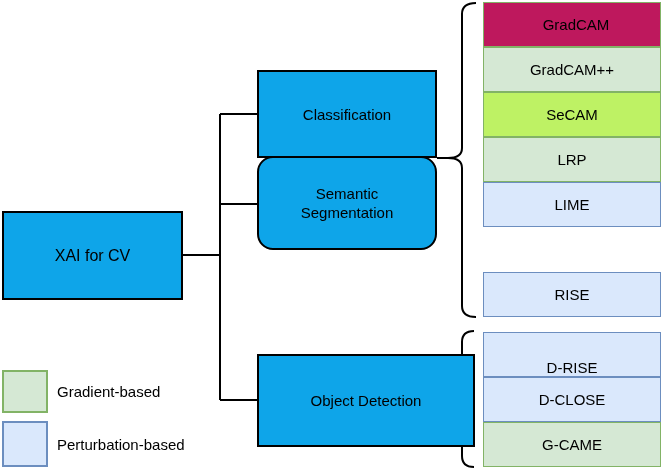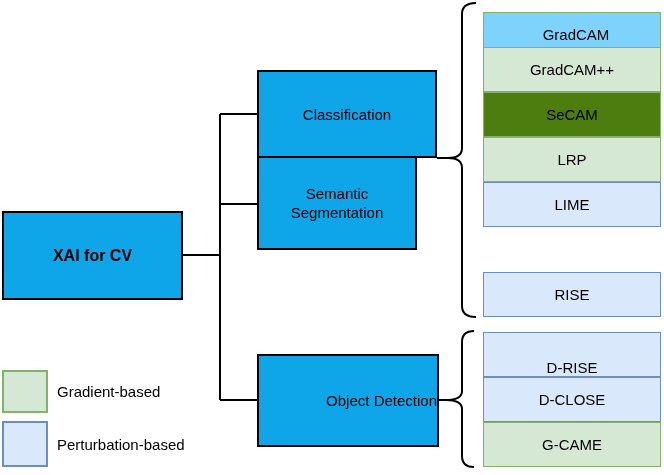--- a/index.html
+++ b/index.html
@@ -80,7 +80,7 @@
     <span>Object Detection</span>
   </div>
 
-  <div class="method" style="top: 12px; background-color: #7dd3fc; border-color: rgb(130, 179, 102); padding-left: 8px;">
+  <div class="method" style="top: 2px; background-color: #be185d; border-color: rgb(130, 179, 102); padding-left: 8px;">
     <span>GradCAM</span>
   </div>
   <div class="method" style="top: 47px; background-color: rgb(213, 232, 212); border-color: rgb(130, 179, 102);">

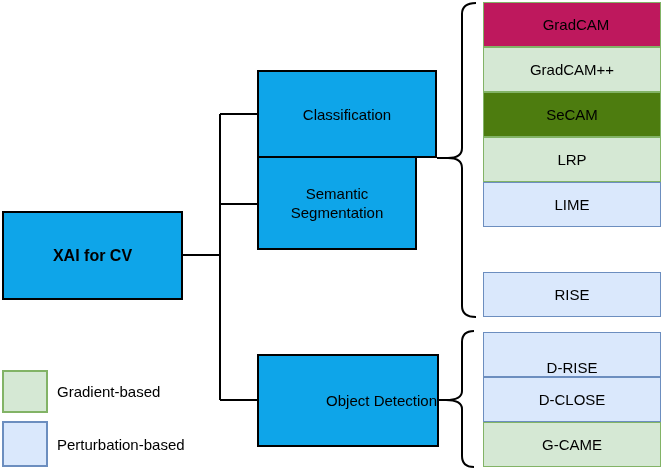--- a/index.html
+++ b/index.html
@@ -86,7 +86,7 @@
   <div class="method" style="top: 47px; background-color: rgb(213, 232, 212); border-color: rgb(130, 179, 102);">
     <span>GradCAM++</span>
   </div>
-  <div class="method" style="top: 92px; background-color: #4d7c0f; border-color: rgb(130, 179, 102);">
+  <div class="method" style="top: 92px; background-color: #bef264; border-color: rgb(130, 179, 102);">
     <span>SeCAM</span>
   </div>
   <div class="method" style="top: 137px; background-color: rgb(213, 232, 212); border-color: rgb(130, 179, 102);">

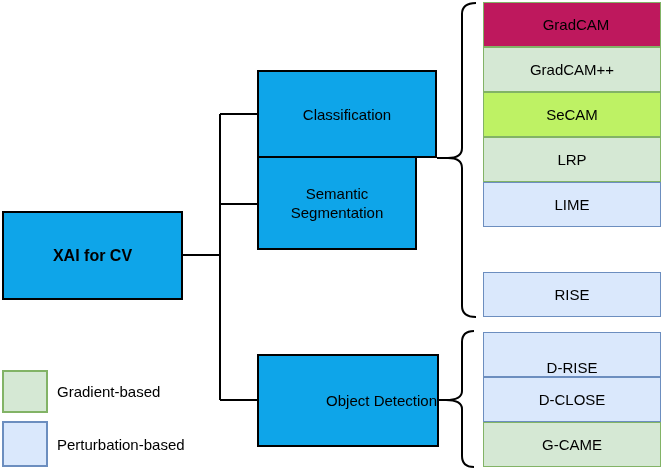--- a/index.html
+++ b/index.html
@@ -69,7 +69,7 @@
     <span>Classification</span>
   </div>
 
-  <div class="node" style="left:257px;top:156px;width:160px;height:94px;">
+  <div class="node" style="left:257px;top:156px;width:180px;height:94px;border-radius:16px;">
     <span>
       <span style="display:block">Semantic</span>
       <span style="display:block">Segmentation</span>

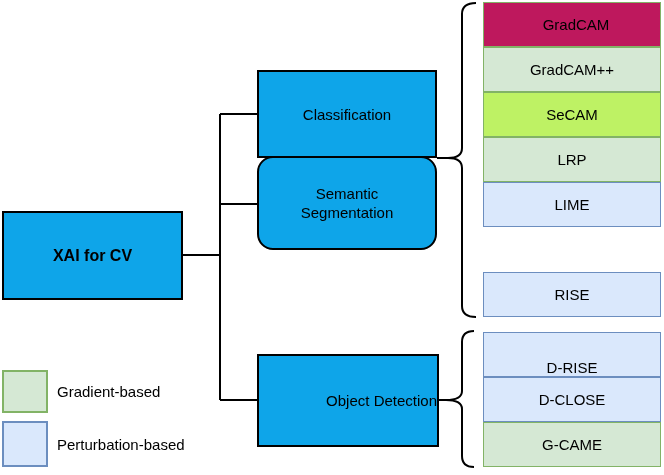--- a/index.html
+++ b/index.html
@@ -22,7 +22,7 @@
     font-size:15px;
     line-height:19px;
   }
-  .node.root{font-weight:bold;font-size:16px;justify-content:center;}
+  .node.root{font-weight:normal;font-size:16px;justify-content:center;}
   .method{
     position:absolute;
     box-sizing:border-box;

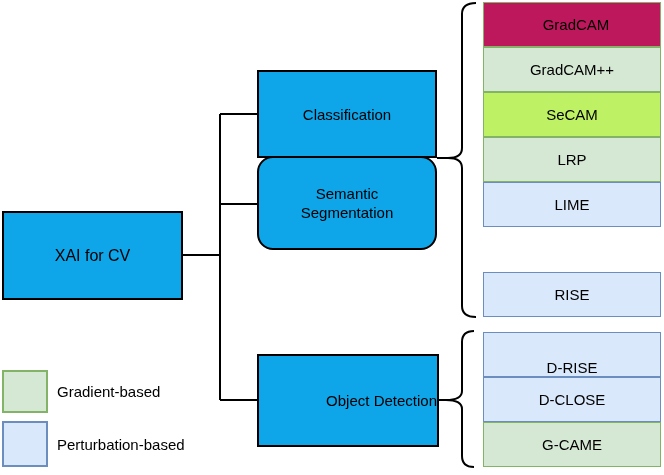--- a/index.html
+++ b/index.html
@@ -76,7 +76,7 @@
     </span>
   </div>
 
-  <div class="node" style="left:257px;top:354px;width:182px;height:93px;justify-content:flex-end;">
+  <div class="node" style="left:257px;top:354px;width:218px;height:93px;">
     <span>Object Detection</span>
   </div>
 

